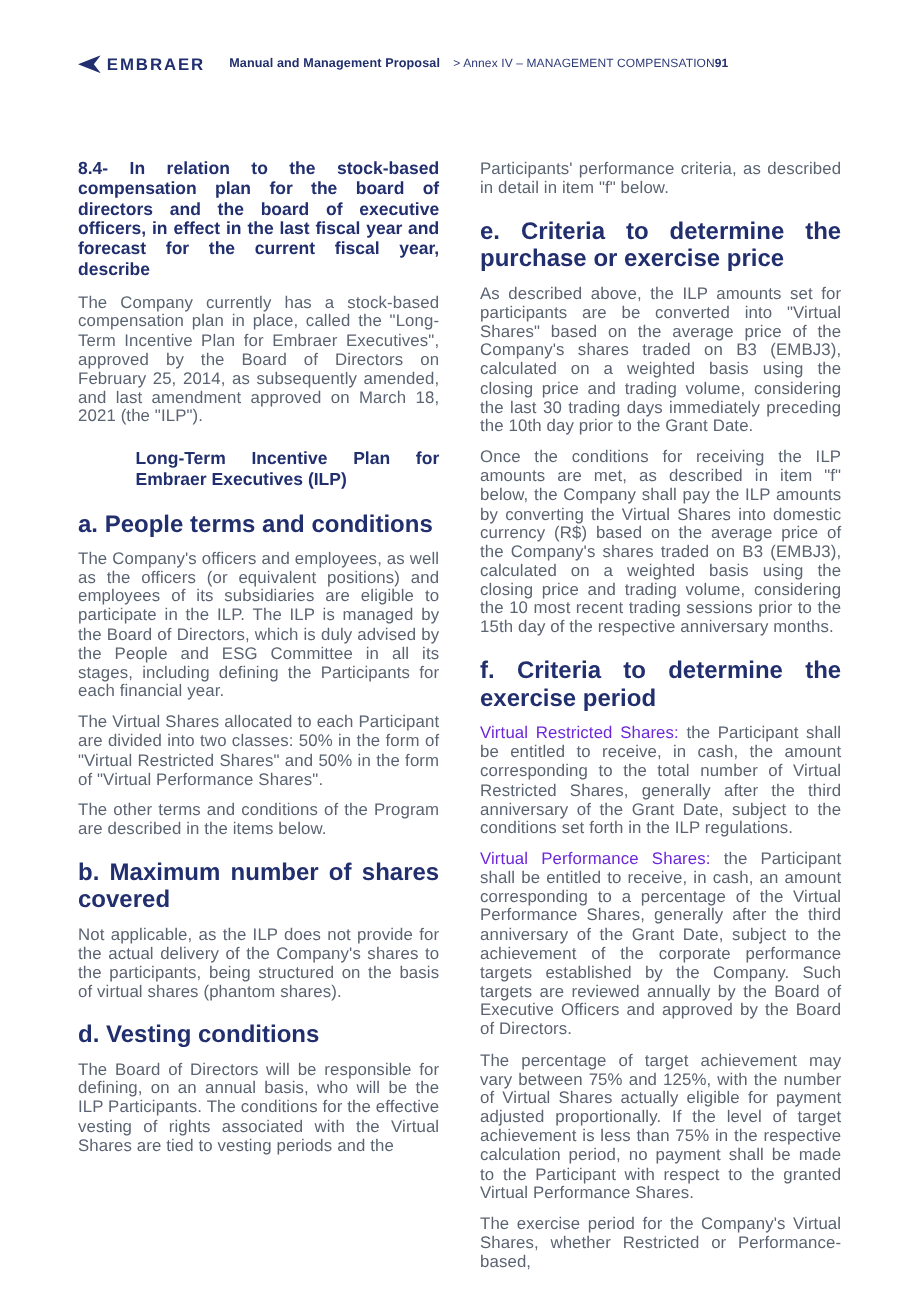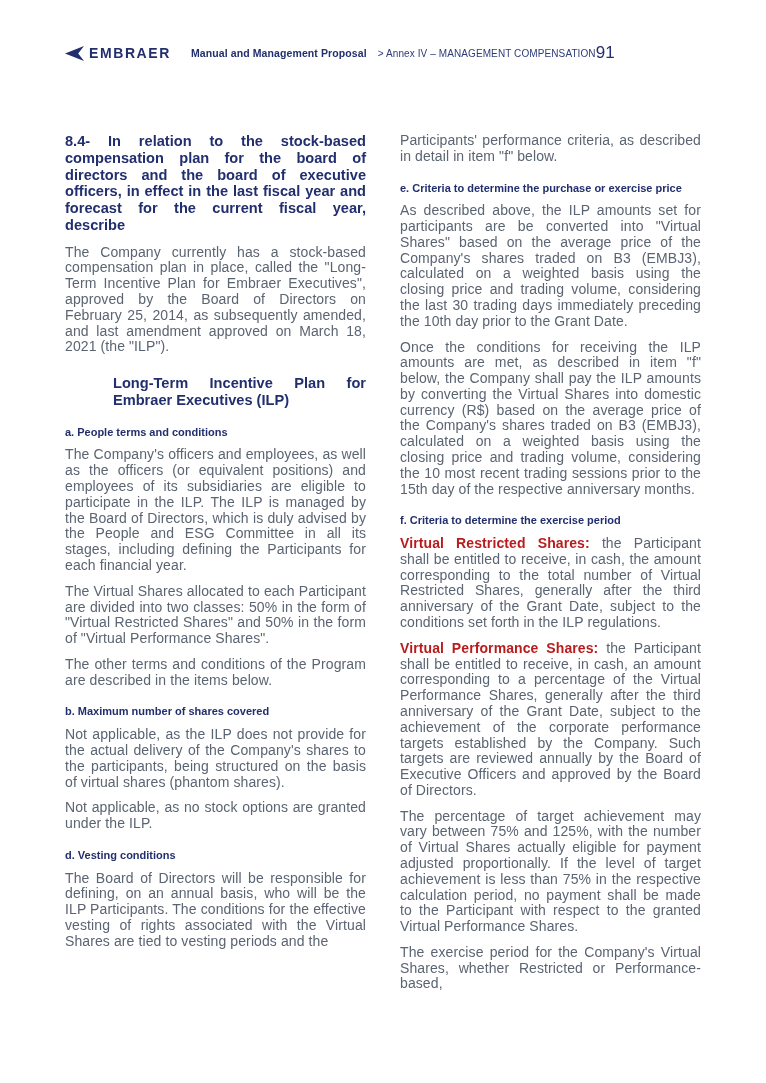--- a/index.html
+++ b/index.html
@@ -52,8 +52,8 @@
   }
   .page-number {
     margin-left: auto;
-    font-weight: normal;
-    font-size: 17px;
+    font-weight: bold;
+    font-size: 10px;
     color: #222f6e;
   }
   

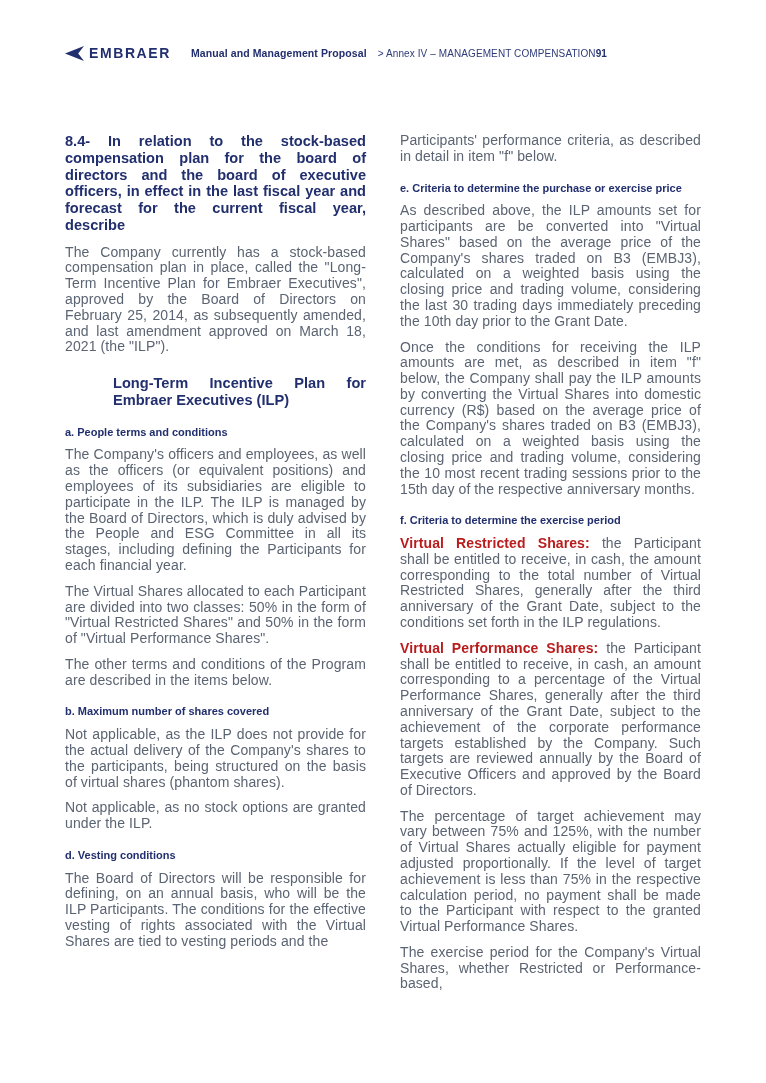--- a/index.html
+++ b/index.html
@@ -75,7 +75,7 @@
   .h-item {
     color: #222f6e;
     font-weight: bold;
-    font-size: 11px;
+    font-size: 20px;
     line-height: 1.16;
     text-align: justify;
     margin-top: 17px;

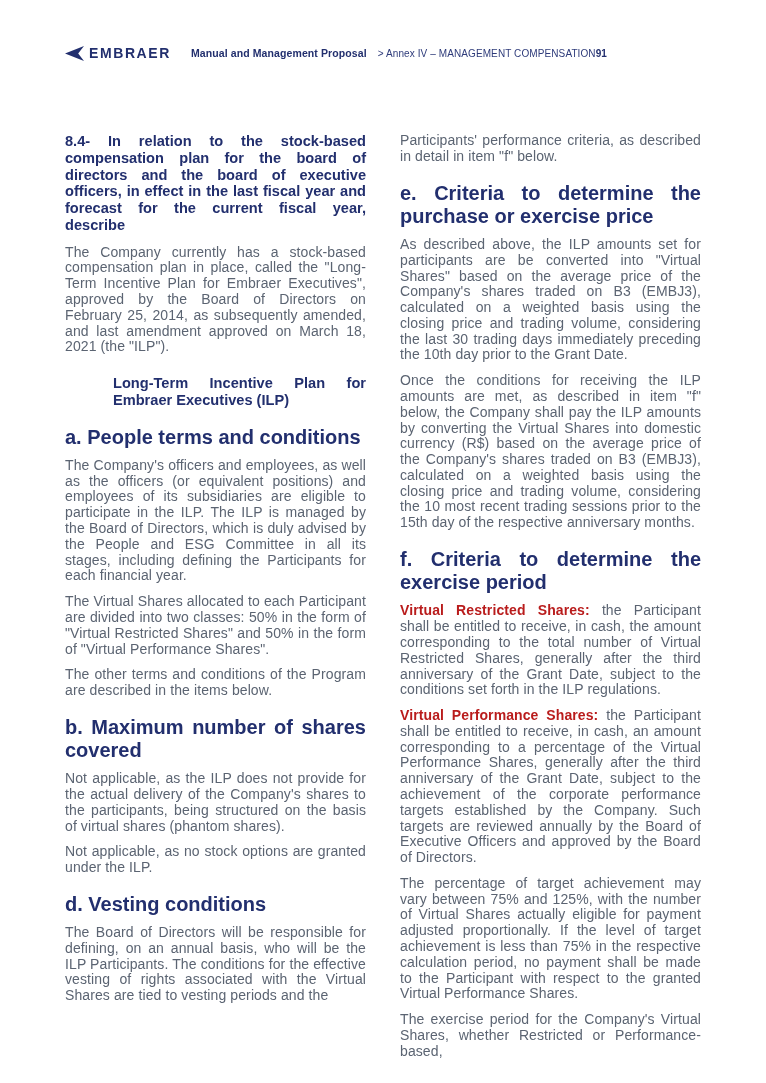--- a/index.html
+++ b/index.html
@@ -92,8 +92,8 @@
     letter-spacing: 0.1px;
   }
   p.body .lead {
-    font-weight: bold;
-    color: #b91c1c;
+    font-weight: normal;
+    color: #6d28d9;
   }
 </style>
 </head>

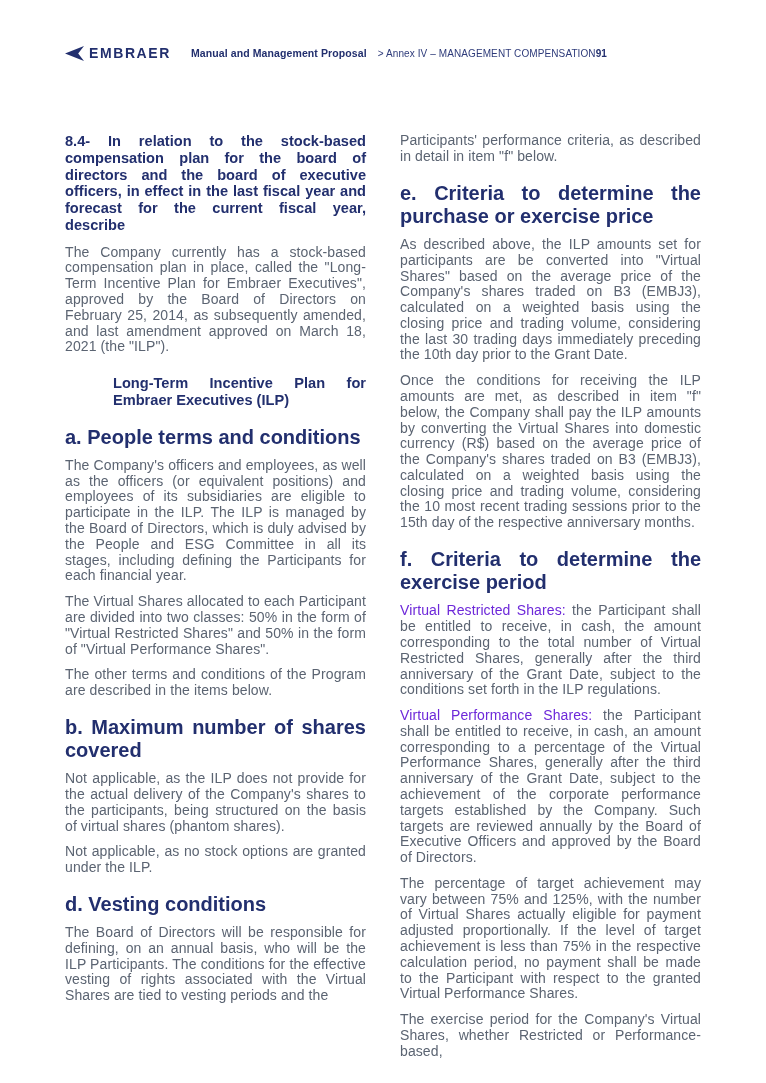--- a/index.html
+++ b/index.html
@@ -129,7 +129,6 @@
       <div class="h-item">b. Maximum number of shares covered</div>
       <p class="body">Not applicable, as the ILP does not provide for the actual delivery of the Company's shares to the participants, being structured on the basis of virtual shares (phantom shares).</p>
 
-      <p class="body">Not applicable, as no stock options are granted under the ILP.</p>
 
       <div class="h-item">d. Vesting conditions</div>
       <p class="body">The Board of Directors will be responsible for defining, on an annual basis, who will be the ILP Participants. The conditions for the effective vesting of rights associated with the Virtual Shares are tied to vesting periods and the</p>

